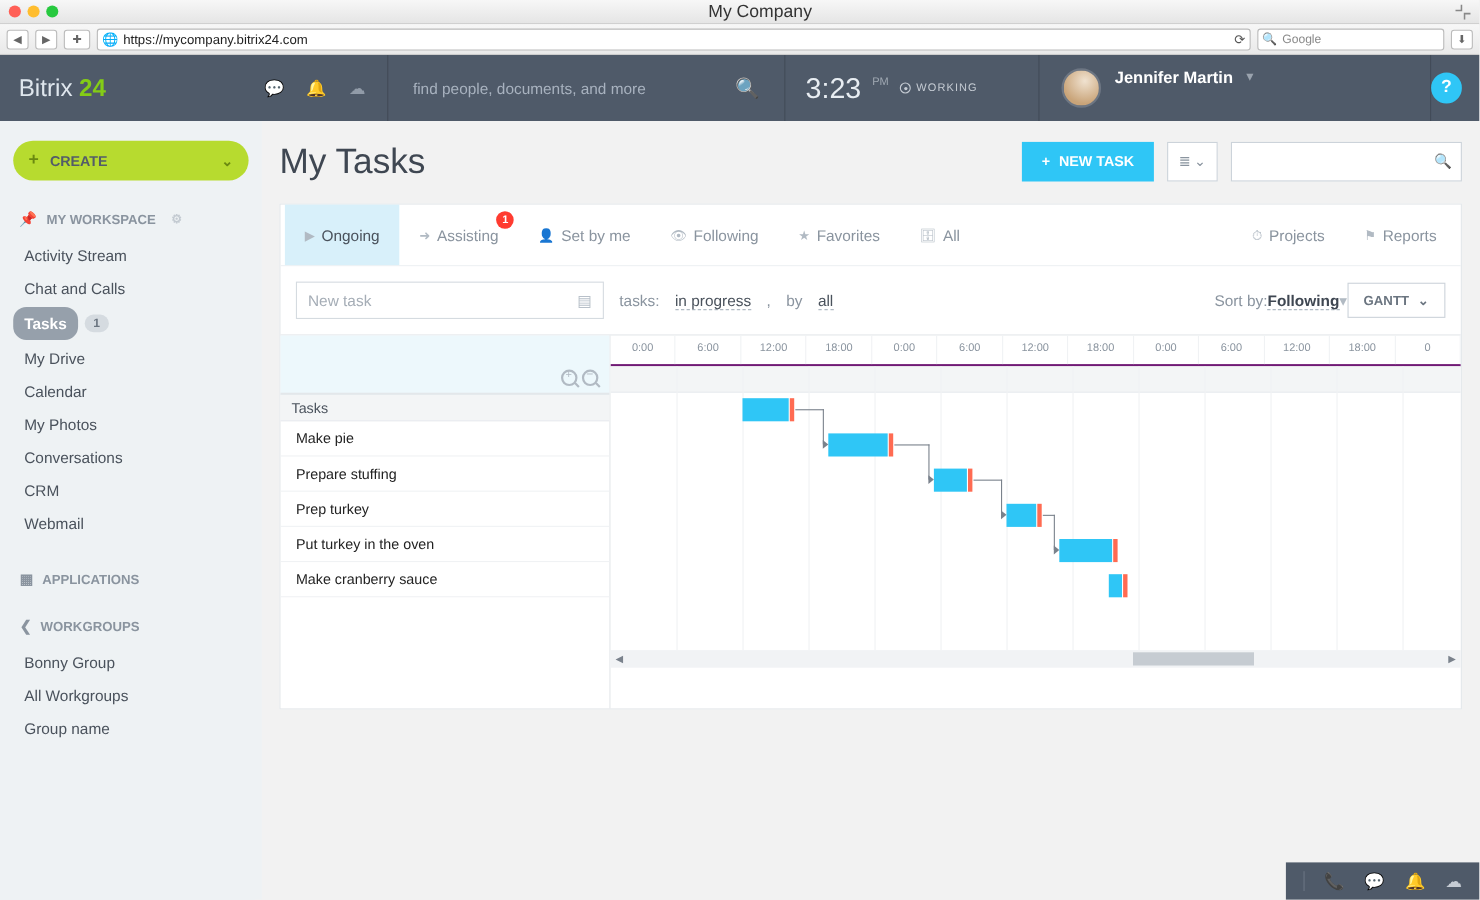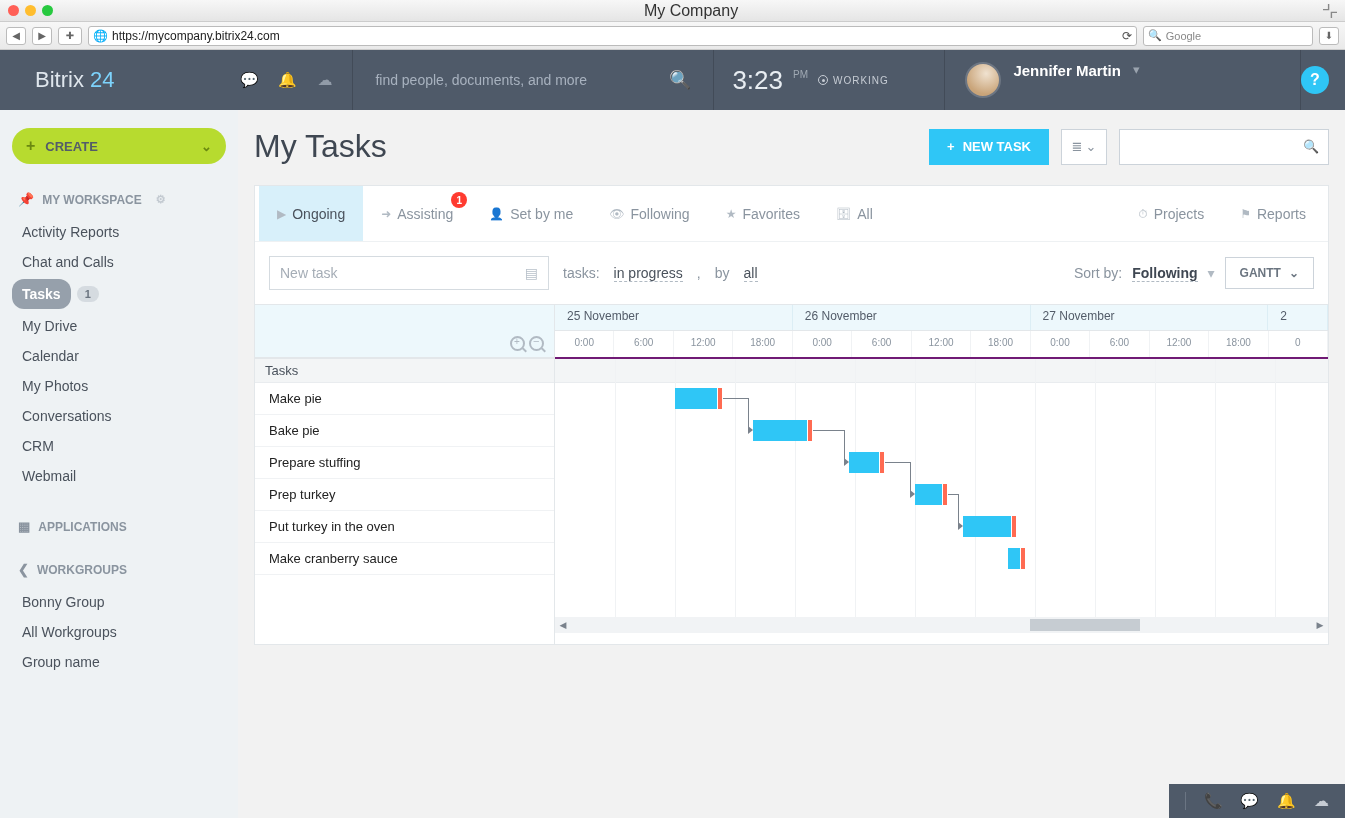--- a/index.html
+++ b/index.html
@@ -19,7 +19,7 @@
 
   
   .header { height:60px; background:#4f5a69; display:flex; align-items:center; color:#dfe6ed; }
-  .header .logo { width:240px; padding-left:35px; font-size:22px; font-weight:300; display:flex; align-items:center; gap:6px;}
+  .header .logo { width:240px; padding-left:17px; font-size:22px; font-weight:300; display:flex; align-items:center; gap:6px;}
   .header .logo .b24 { color:#7dd3fc; font-weight:400;}
   .header .hicons { display:flex; gap:20px; color:#919ba8; font-size:15px; padding-right:20px;}
   .header .sep { width:1px; height:60px; background:#424b58; }

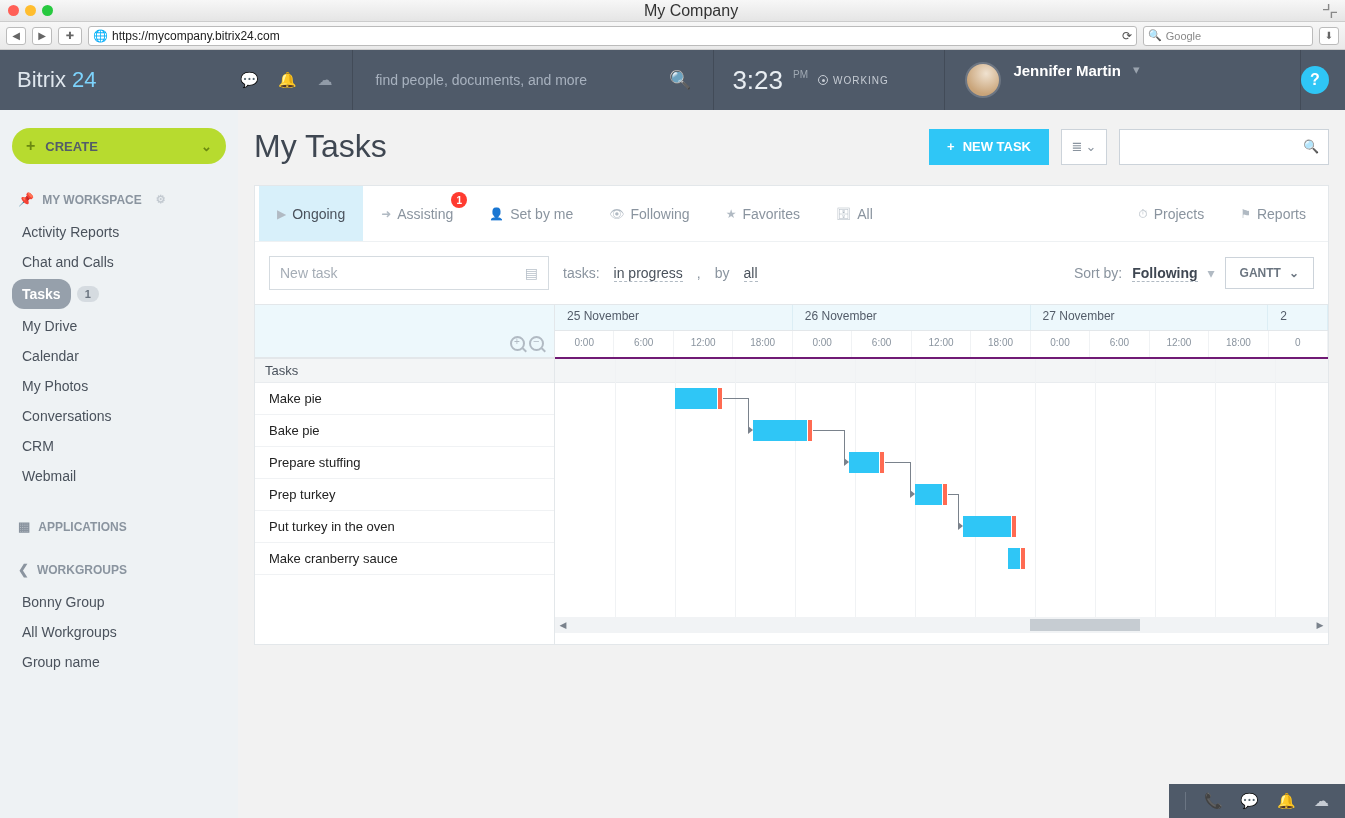--- a/index.html
+++ b/index.html
@@ -20,7 +20,7 @@
   
   .header { height:60px; background:#4f5a69; display:flex; align-items:center; color:#dfe6ed; }
   .header .logo { width:240px; padding-left:17px; font-size:22px; font-weight:300; display:flex; align-items:center; gap:6px;}
-  .header .logo .b24 { color:#7dd3fc; font-weight:400;}
+  .header .logo .b24 { color:#84cc16; font-weight:700;}
   .header .hicons { display:flex; gap:20px; color:#919ba8; font-size:15px; padding-right:20px;}
   .header .sep { width:1px; height:60px; background:#424b58; }
   .header .search-area { flex:0 0 360px; display:flex; align-items:center; padding:0 22px; color:#a8b2bf; font-size:14px; }

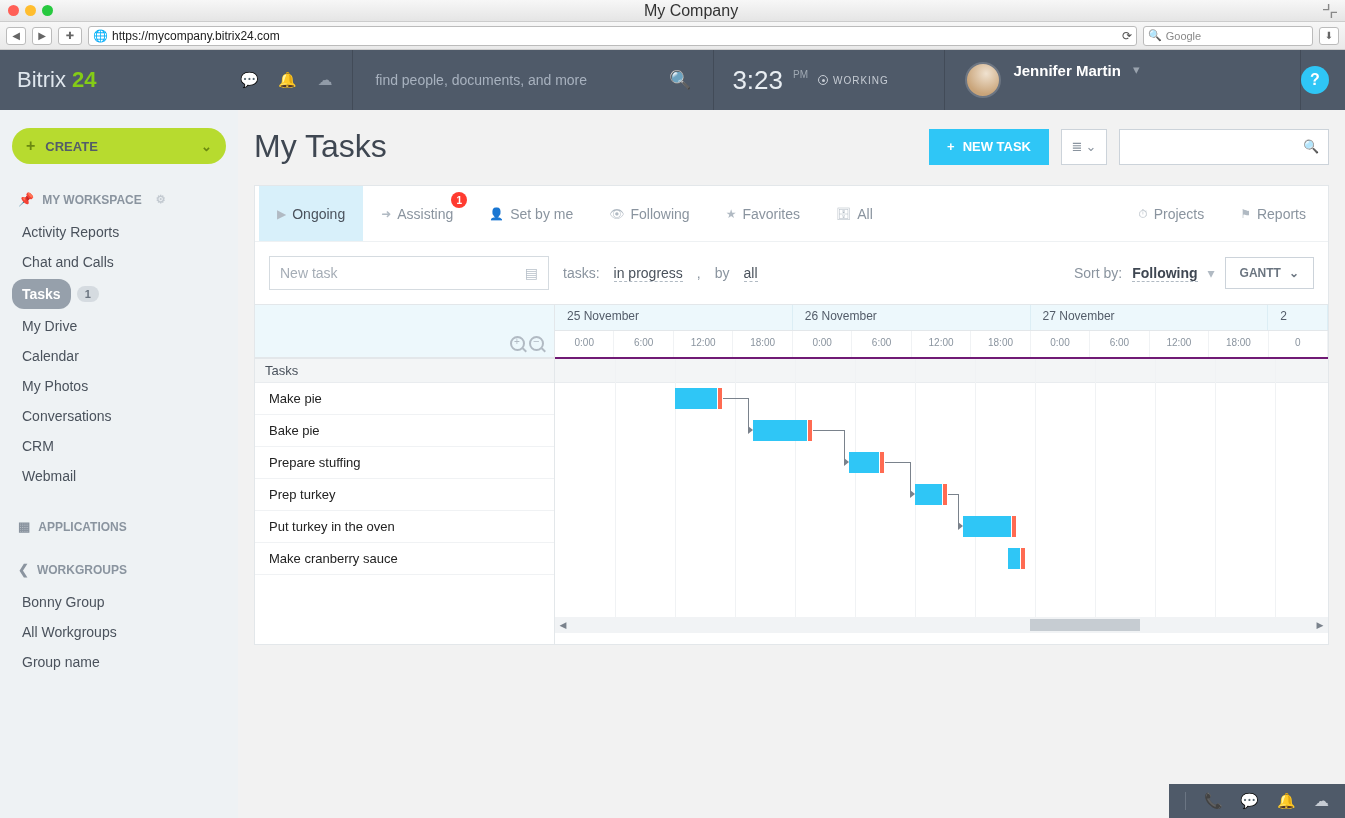--- a/index.html
+++ b/index.html
@@ -188,7 +188,7 @@
           <span class="gear">⚙</span>
         </div>
         <div class="side-list">
-          <div class="side-item">Activity Reports</div>
+          <div class="side-item">Activity Stream</div>
           <div class="side-item">Chat and Calls</div>
           <div style="display: flex; align-items: center; gap: 0px; padding: 2px 0px;">
             <span class="side-item active">Tasks</span>

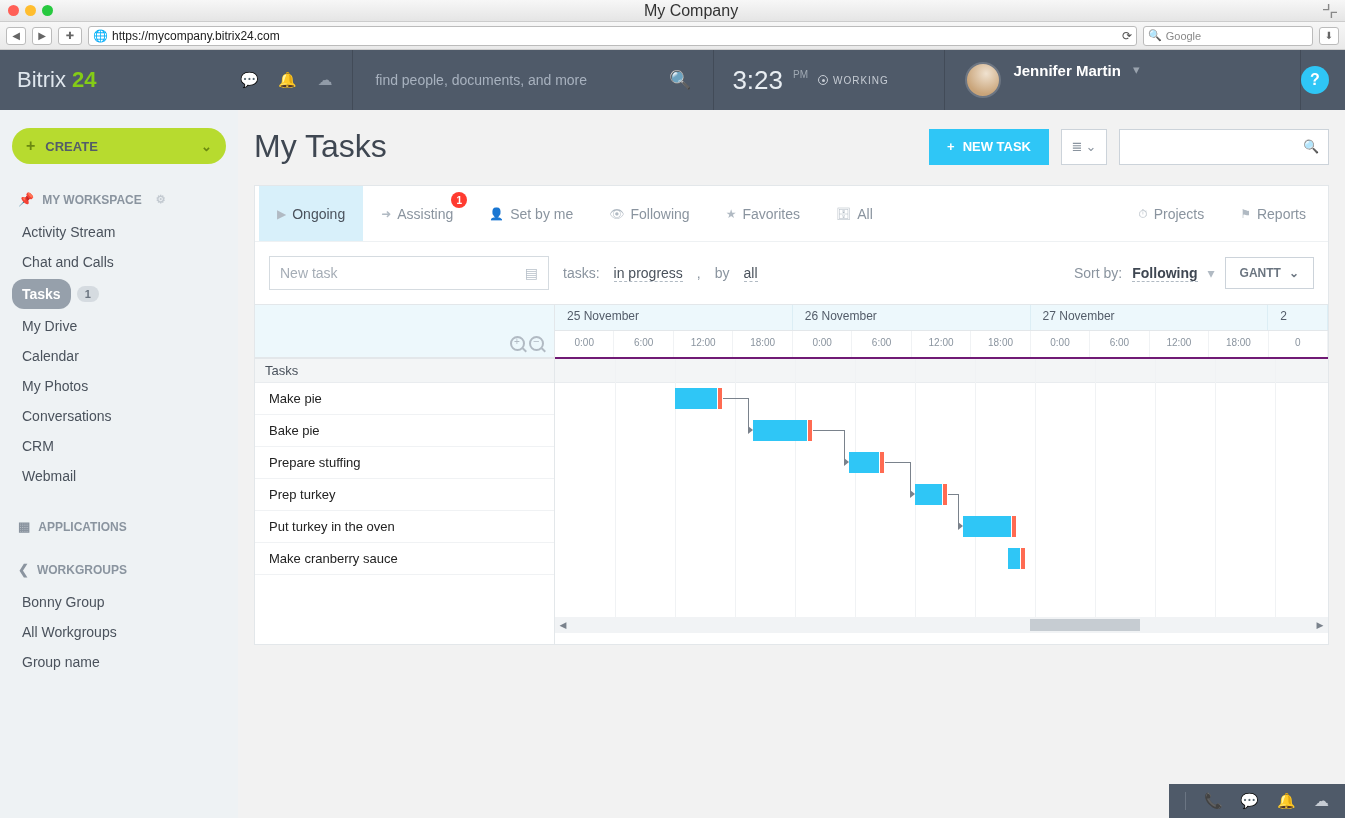--- a/index.html
+++ b/index.html
@@ -74,7 +74,7 @@
   .newtask-input { width:280px; height:34px; border:1px solid #d5dbe0; display:flex; align-items:center; padding:0 10px; color:#a5adb6; background:#fff;}
   .newtask-input .qicon{ margin-left:auto; color:#b8c0c9; font-size:14px;}
   .dotted { border-bottom:1px dashed #b1bac3; color:#4a525c;}
-  .ctrl-right { margin-left:auto; display:flex; align-items:center; gap:10px;}
+  .ctrl-right { margin-left:auto; display:flex; align-items:center; }
   .gantt-btn { border:1px solid #ccd3da; height:32px; padding:0 14px; display:flex; align-items:center; gap:8px; color:#6b7580; font-weight:600; font-size:12px;}
 
   

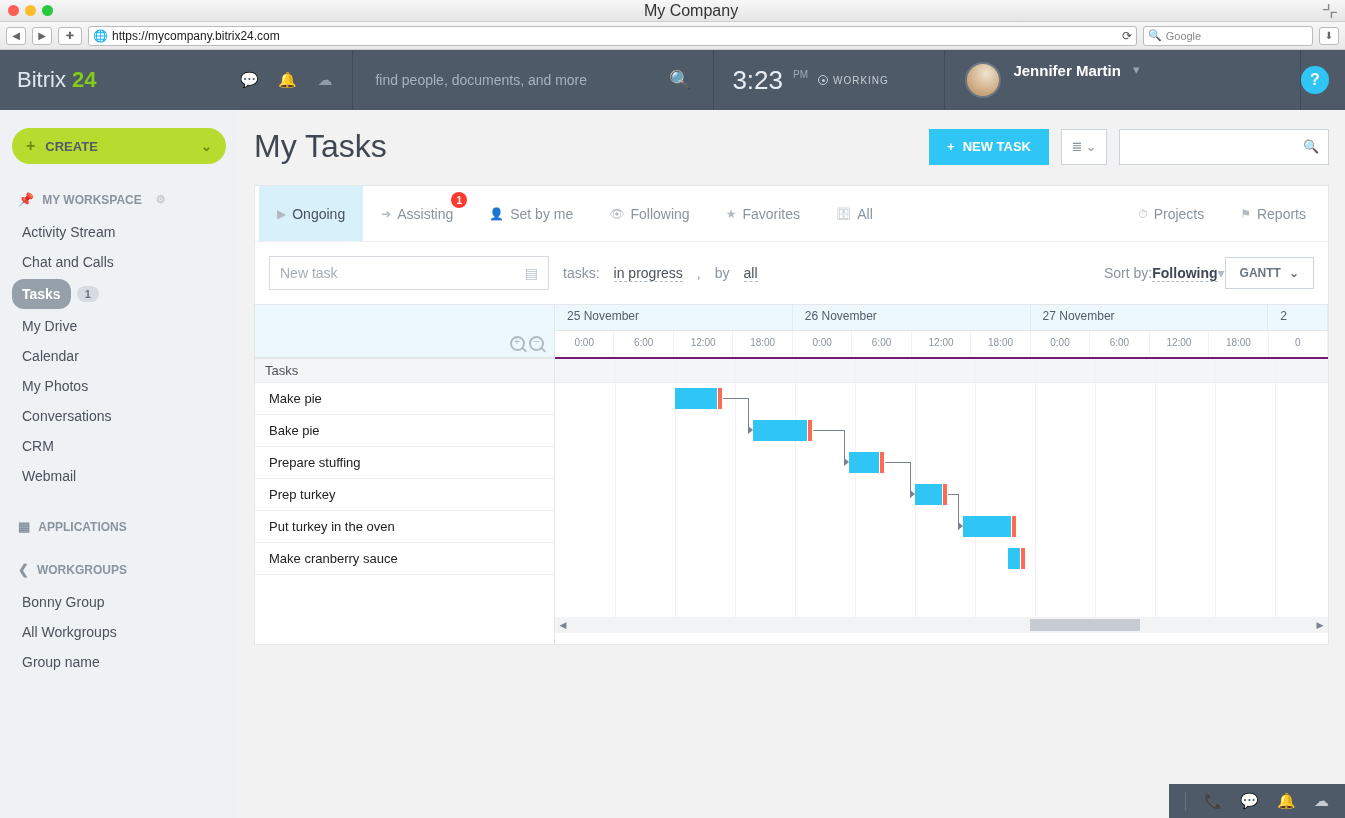--- a/index.html
+++ b/index.html
@@ -309,12 +309,6 @@
             </div>
         </div>
         <div class="gantt-right">
-          <div class="gr-head-days" id="gr-days">
-              <div class="day-cell" style="width: 240px;">25 November</div>
-              <div class="day-cell" style="width: 240px;">26 November</div>
-              <div class="day-cell" style="width: 240px;">27 November</div>
-              <div class="day-cell" style="width: 60px;">2</div>
-            </div>
           <div class="gr-head-hours" id="gr-hours">
               <div class="hour-cell">0:00</div>
               <div class="hour-cell">6:00</div>

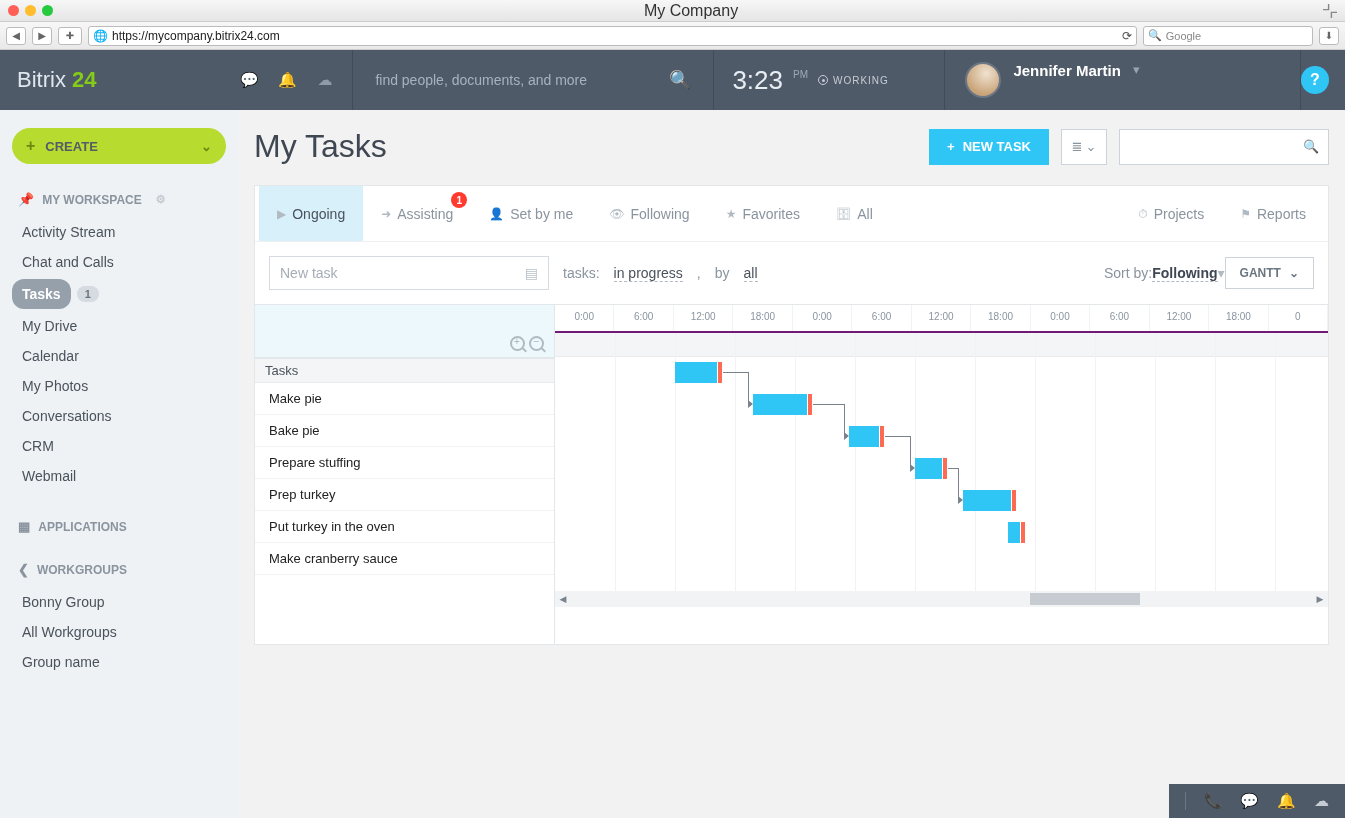--- a/index.html
+++ b/index.html
@@ -301,7 +301,6 @@
           <div class="gl-title">Tasks</div>
           <div id="task-list">
               <div class="task-item">Make pie</div>
-              <div class="task-item">Bake pie</div>
               <div class="task-item">Prepare stuffing</div>
               <div class="task-item">Prep turkey</div>
               <div class="task-item">Put turkey in the oven</div>

